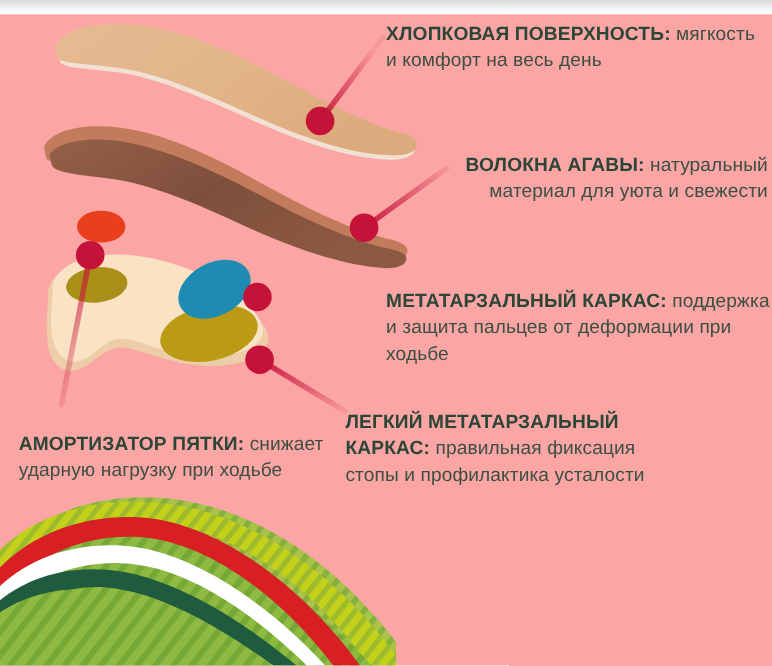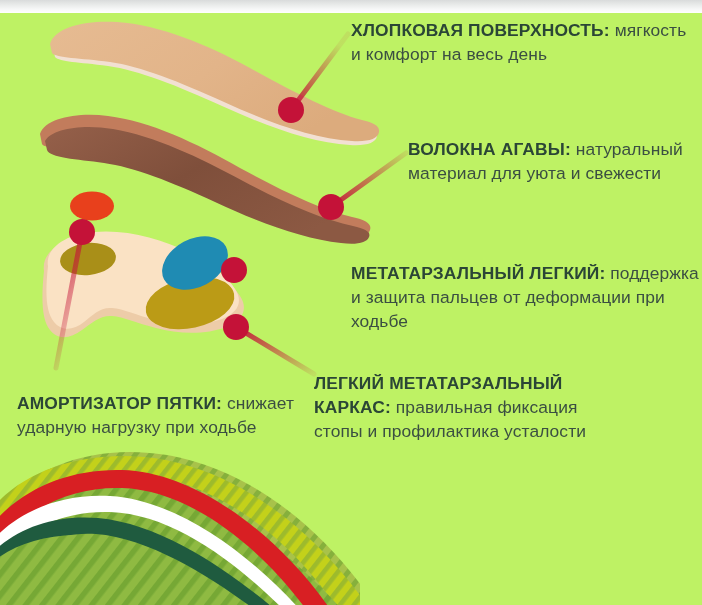--- a/index.html
+++ b/index.html
@@ -17,7 +17,7 @@
     position: relative;
     width: 702px;
     height: 605px;
-    background: #bef264;
+    background: #fca5a5;
     overflow: hidden;
   }
   .top-shadow {

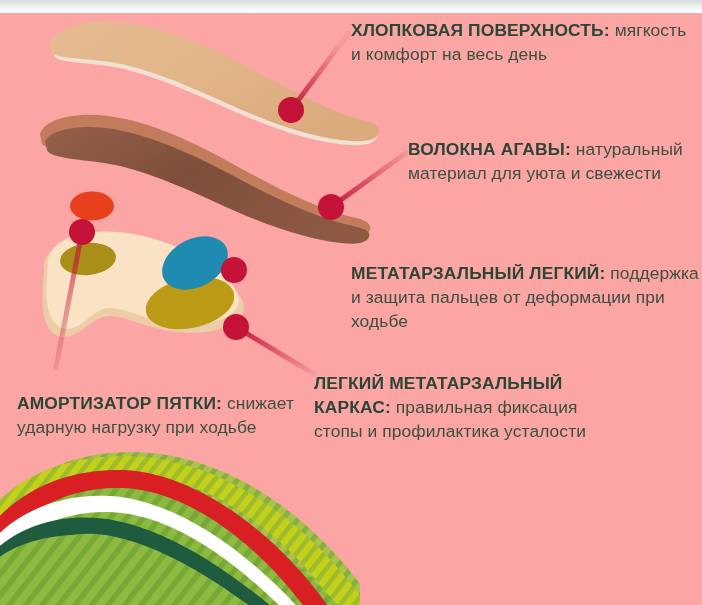--- a/index.html
+++ b/index.html
@@ -48,7 +48,7 @@
     letter-spacing: 0.15px;
   }
   .c-cotton  { left: 351px; top: 18px;  width: 345px; }
-  .c-agave   { left: 408px; top: 137px; width: 290px; }
+  .c-agave   { left: 408px; top: 137px; width: 290px; text-align: right; }
   .c-meta    { left: 351px; top: 261px; width: 350px; }
   .c-heel    { left: 17px;  top: 371px; width: 290px; margin-top: 20px; }
   .c-frame   { left: 314px; top: 371px; width: 300px; }

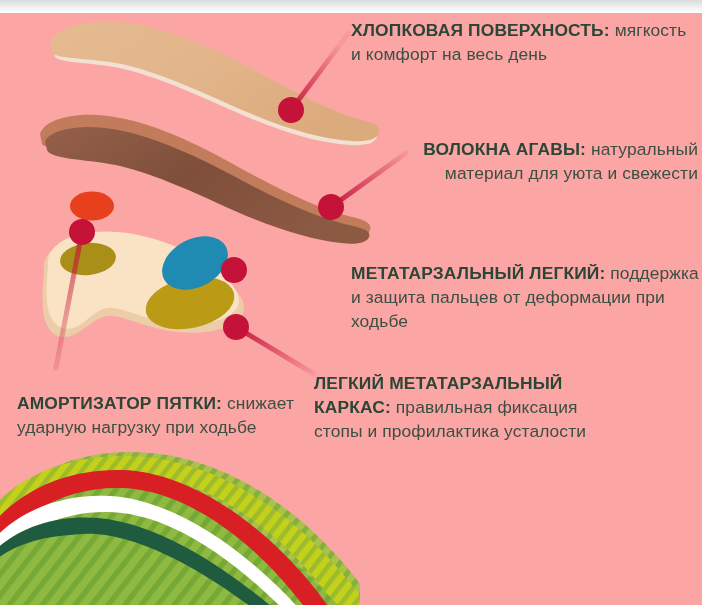--- a/index.html
+++ b/index.html
@@ -257,7 +257,7 @@
   </div>
 
   <div class="callout c-meta">
-    <b>МЕТАТАРЗАЛЬНЫЙ ЛЕГКИЙ:</b><span> поддержка и защита пальцев от деформации при ходьбе</span>
+    <b>МЕТАТАРЗАЛЬНЫЙ КАРКАС:</b><span> поддержка и защита пальцев от деформации при ходьбе</span>
   </div>
 
   <div class="callout c-heel">

